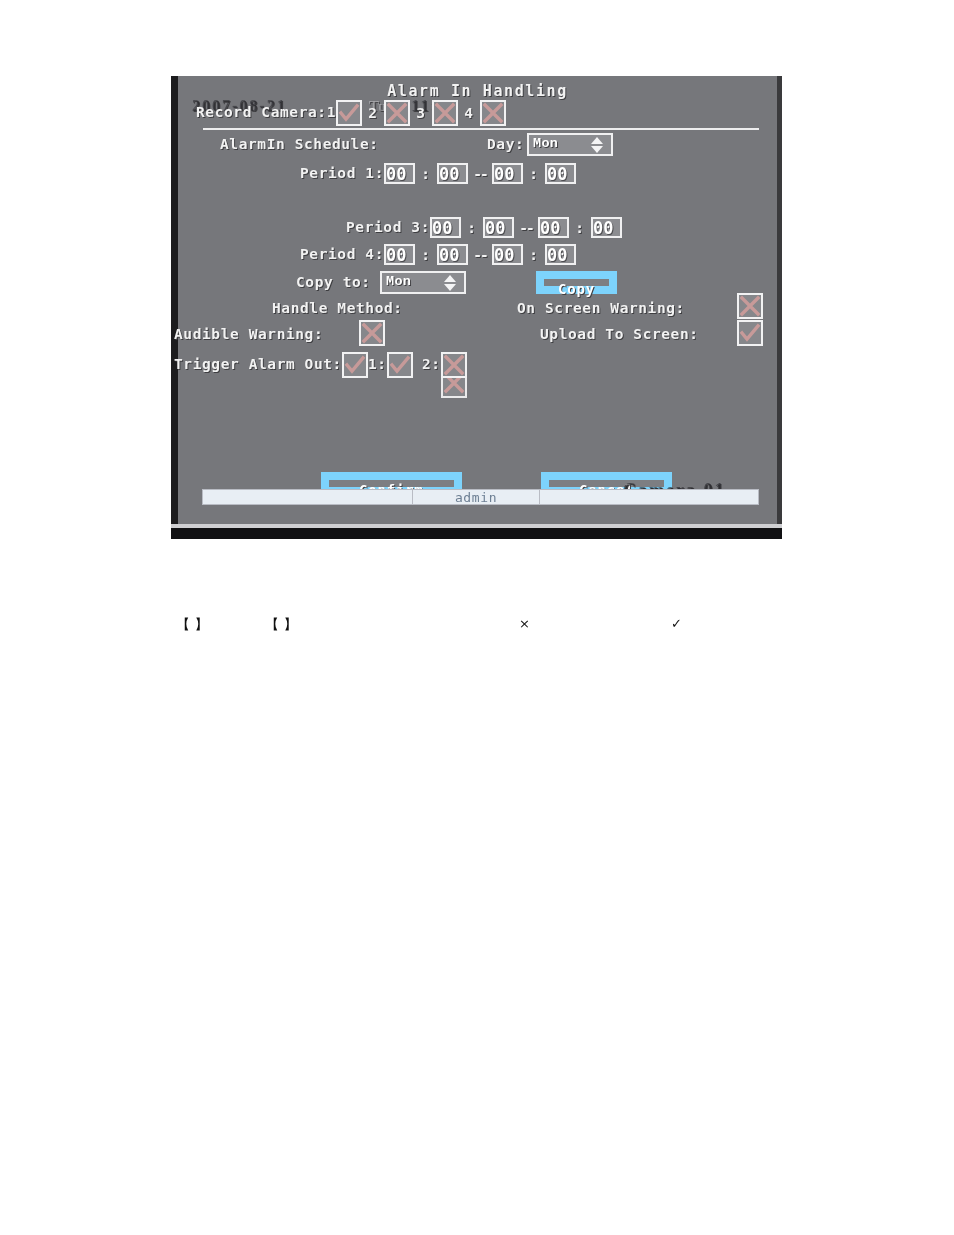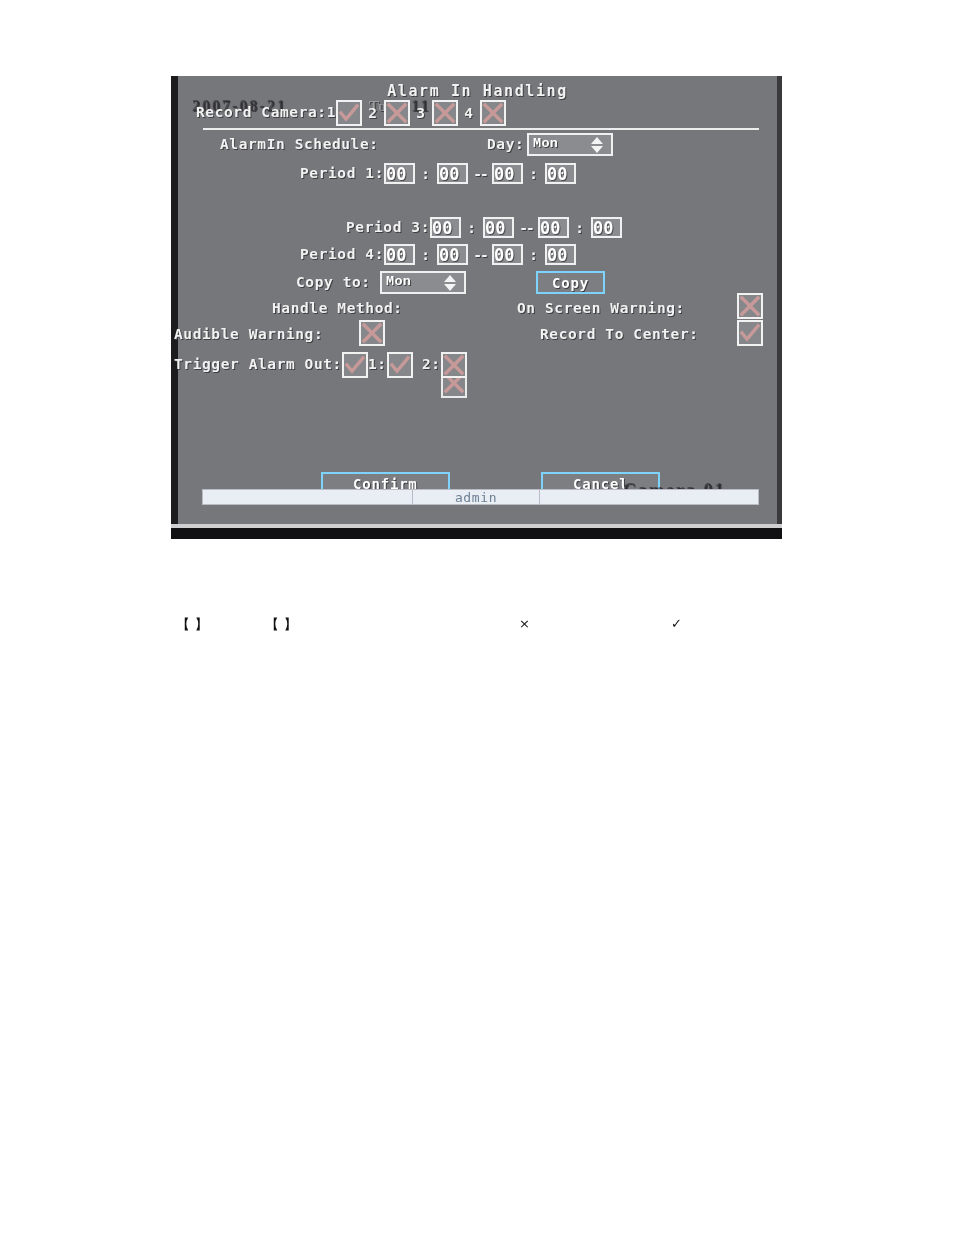--- a/index.html
+++ b/index.html
@@ -162,7 +162,7 @@
     height: 23px;
     line-height: 20px;
     padding: 0 14px;
-    border: 2px solid #7dd3fc;
+    border: 8px solid #7dd3fc;
     background: #7d7e82;
     color: #ffffff;
     text-align: center;

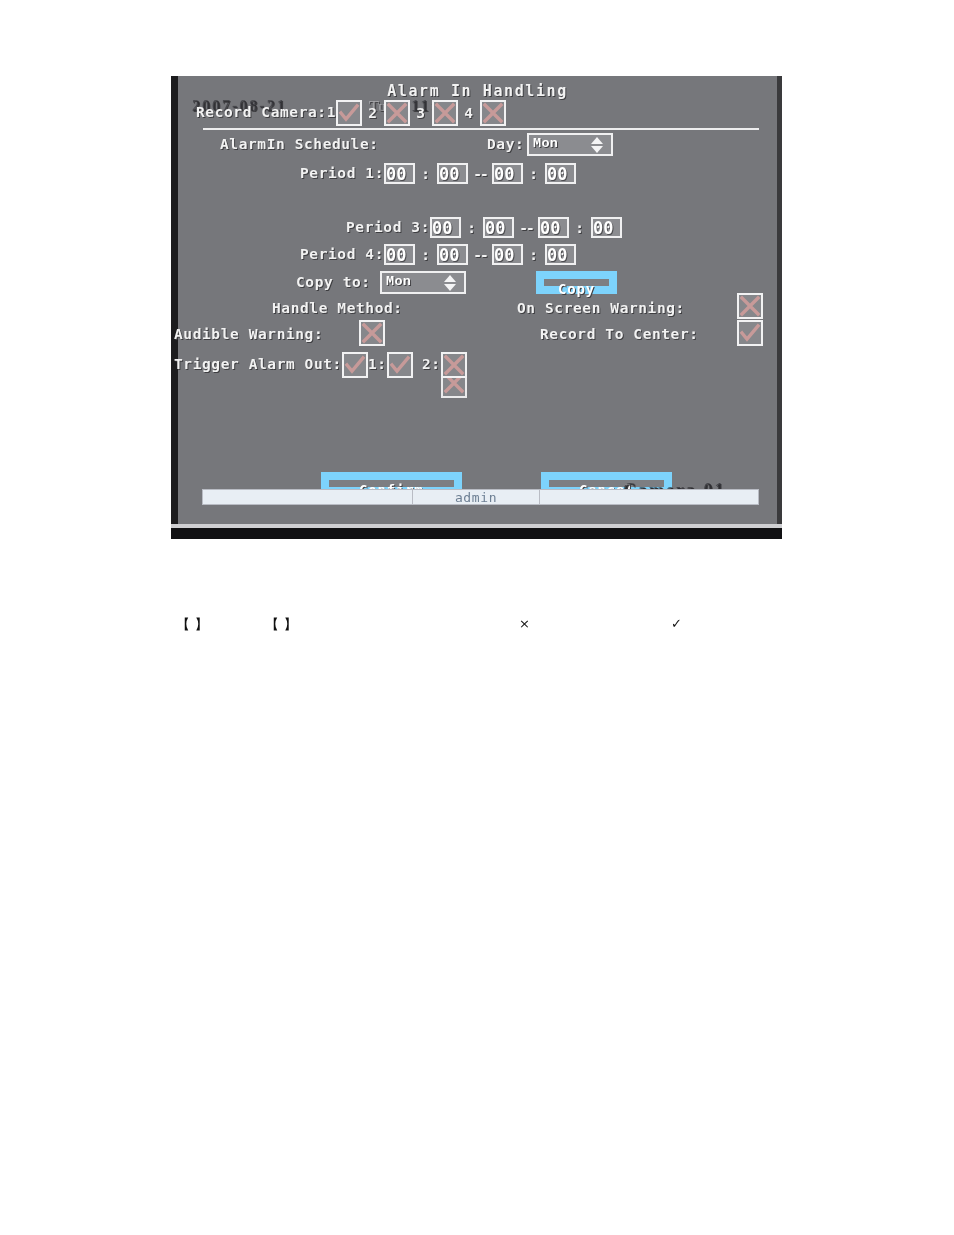--- a/index.html
+++ b/index.html
@@ -364,7 +364,7 @@
         </span>
       </div>
 
-      <div class="row" style="left:362px; top:250px;">Record To Center:</div>
+      <div class="row" style="left:362px; top:250px;">Upload To Screen:</div>
       <div class="row" style="left:559px; top:244px;">
         <span class="cb">
           <svg width="22" height="22" viewBox="0 0 22 22">

